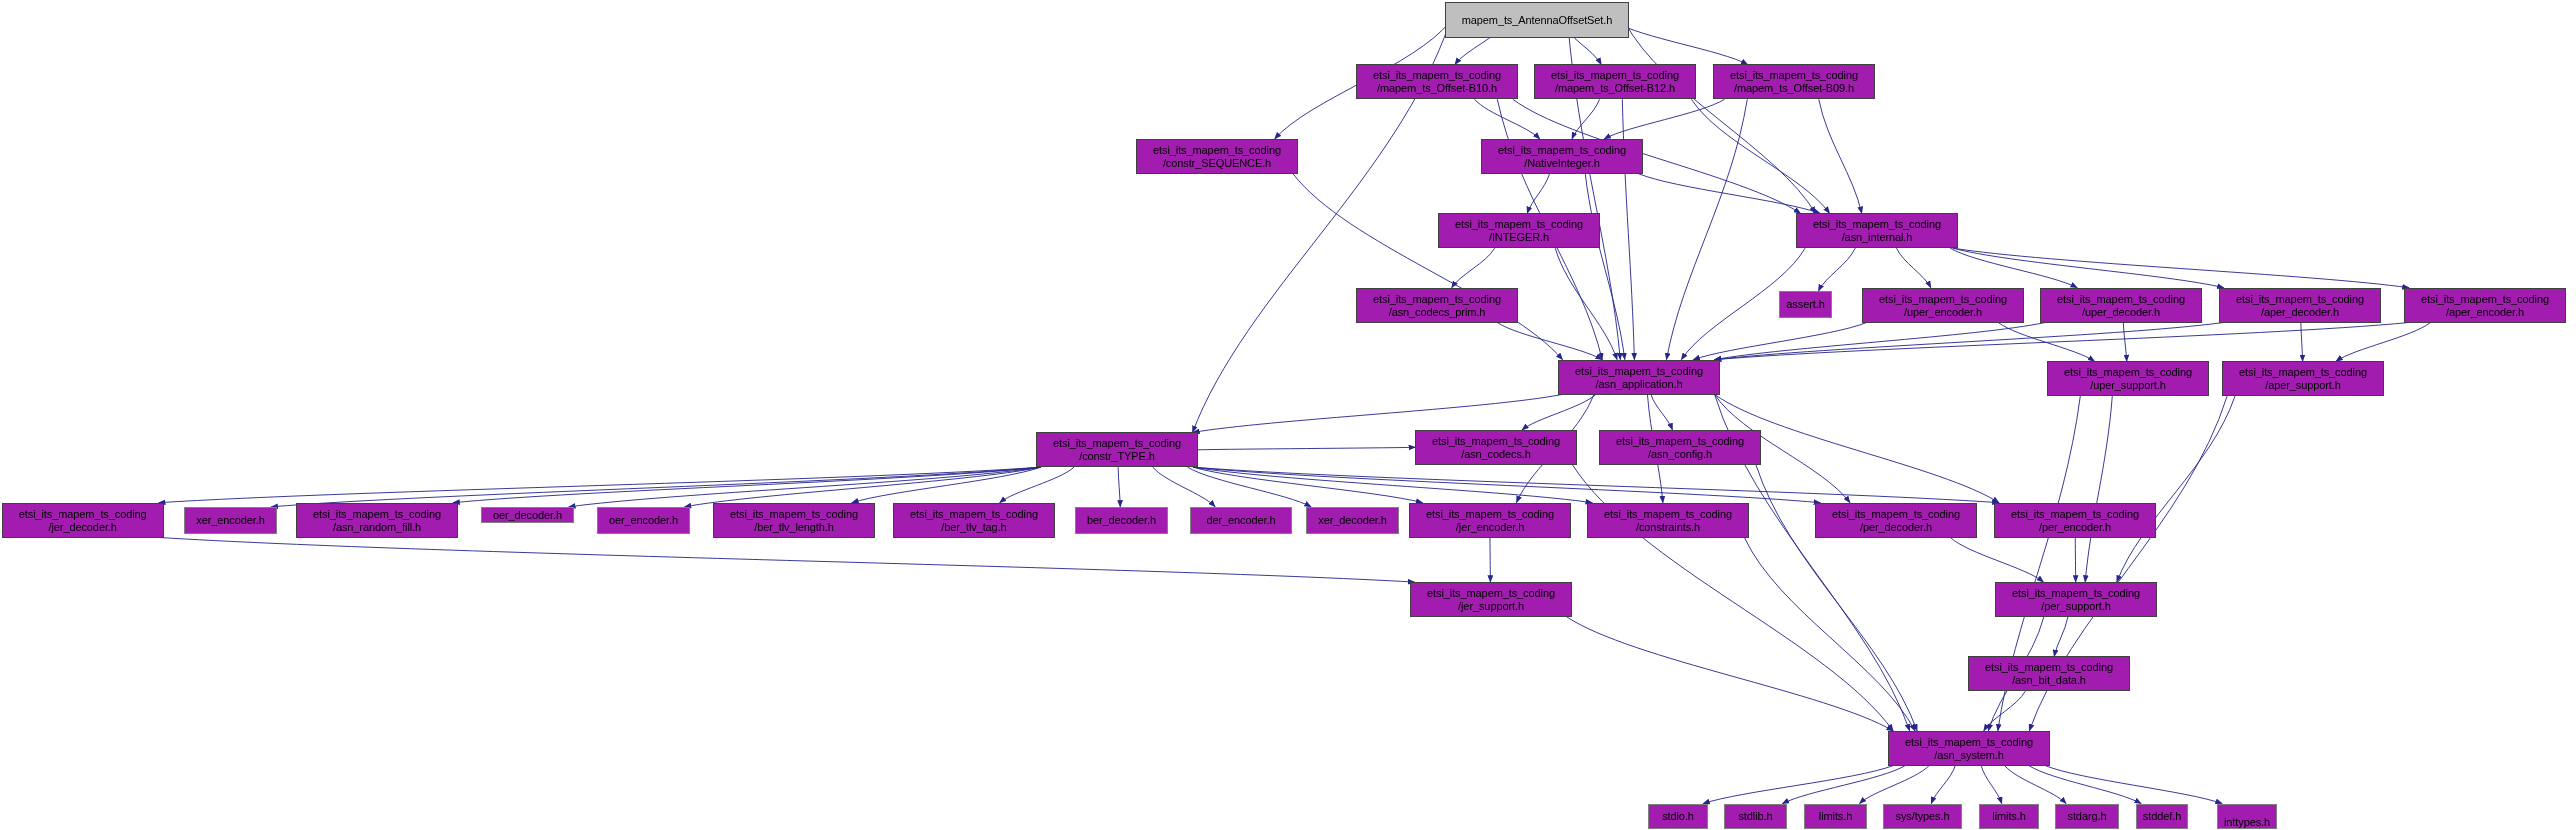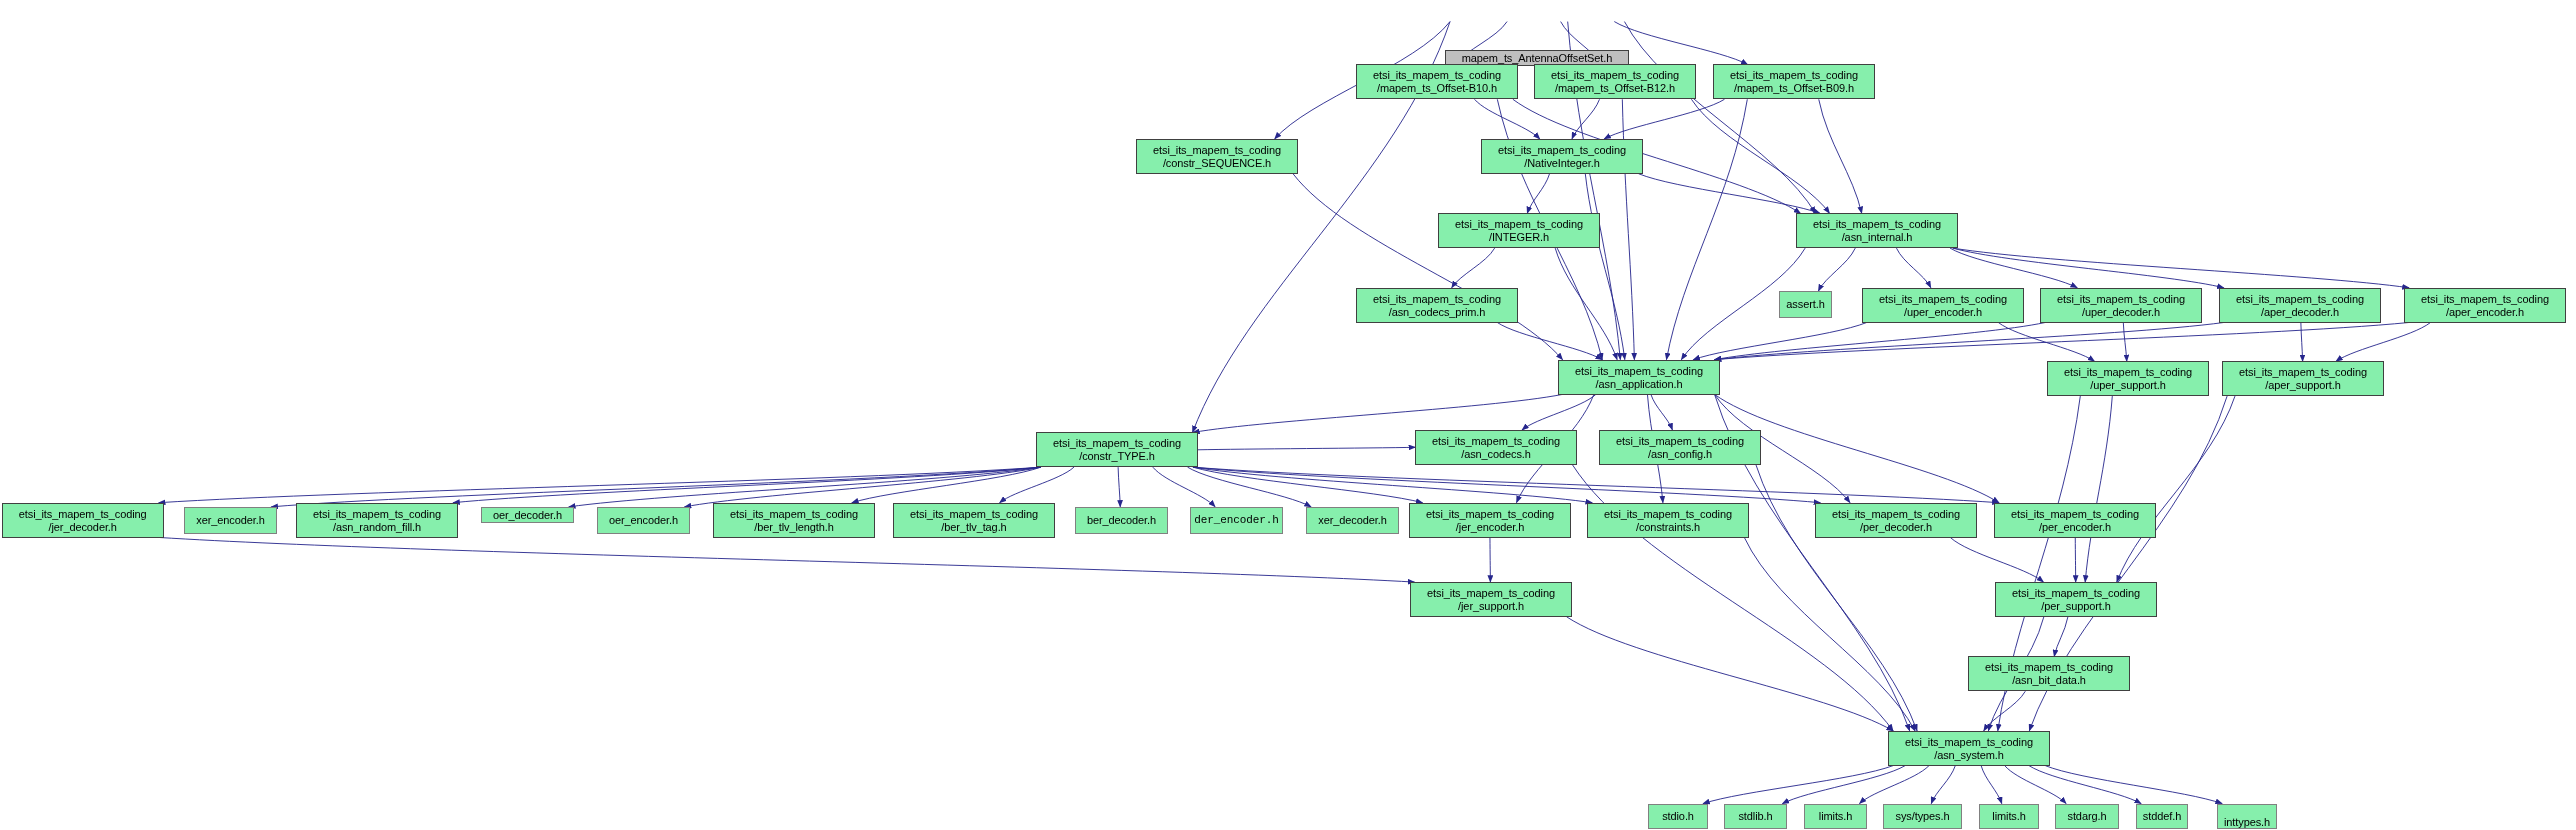--- a/index.html
+++ b/index.html
@@ -121,7 +121,7 @@
       <path d="M2474.0,926.0 C2517.3,943.5 2644.7,956.4 2688.0,972.0" fill="none" stroke="#26268c" stroke-width="1.1" marker-end="url(#ah)"></path>
     </svg>
   <div id="node-layer">
-      <div class="node root" style="left: 1445px; top: 1.7px; width: 184px; height: 16px; margin-top: 48px;">
+      <div class="node root" style="left: 1445px; top: 1.7px; width: 184px; height: 36px;">
         <span class="l1">mapem_ts_AntennaOffsetSet.h</span>
       </div>
       <div class="node strong" style="left: 1356px; top: 64px; width: 162px; height: 35px;">

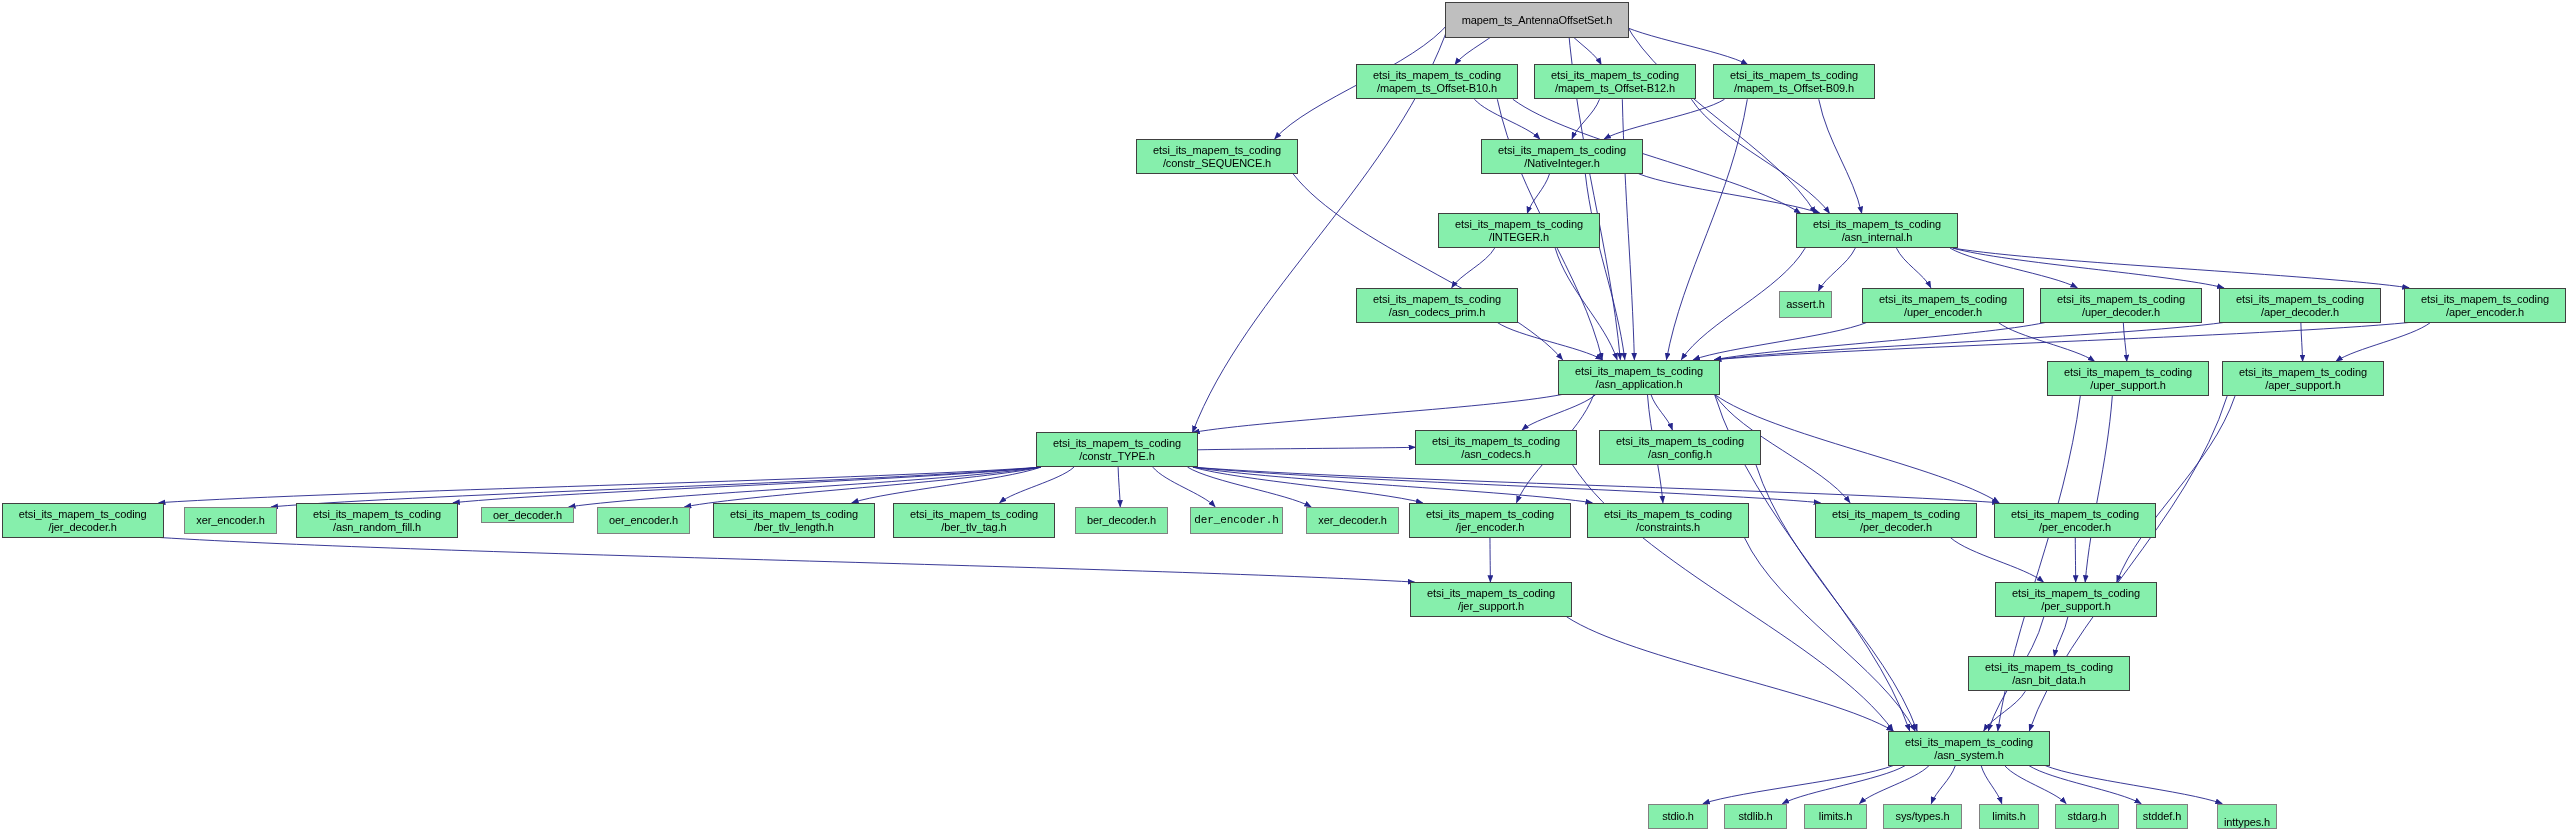--- a/index.html
+++ b/index.html
@@ -14,7 +14,7 @@
     align-items:center;
     justify-content:center;
     text-align:center;
-    background:#86efac;
+    background:#a21caf;
     border:0.8px solid #808080;
     color:#000000;
     font-size:11px;

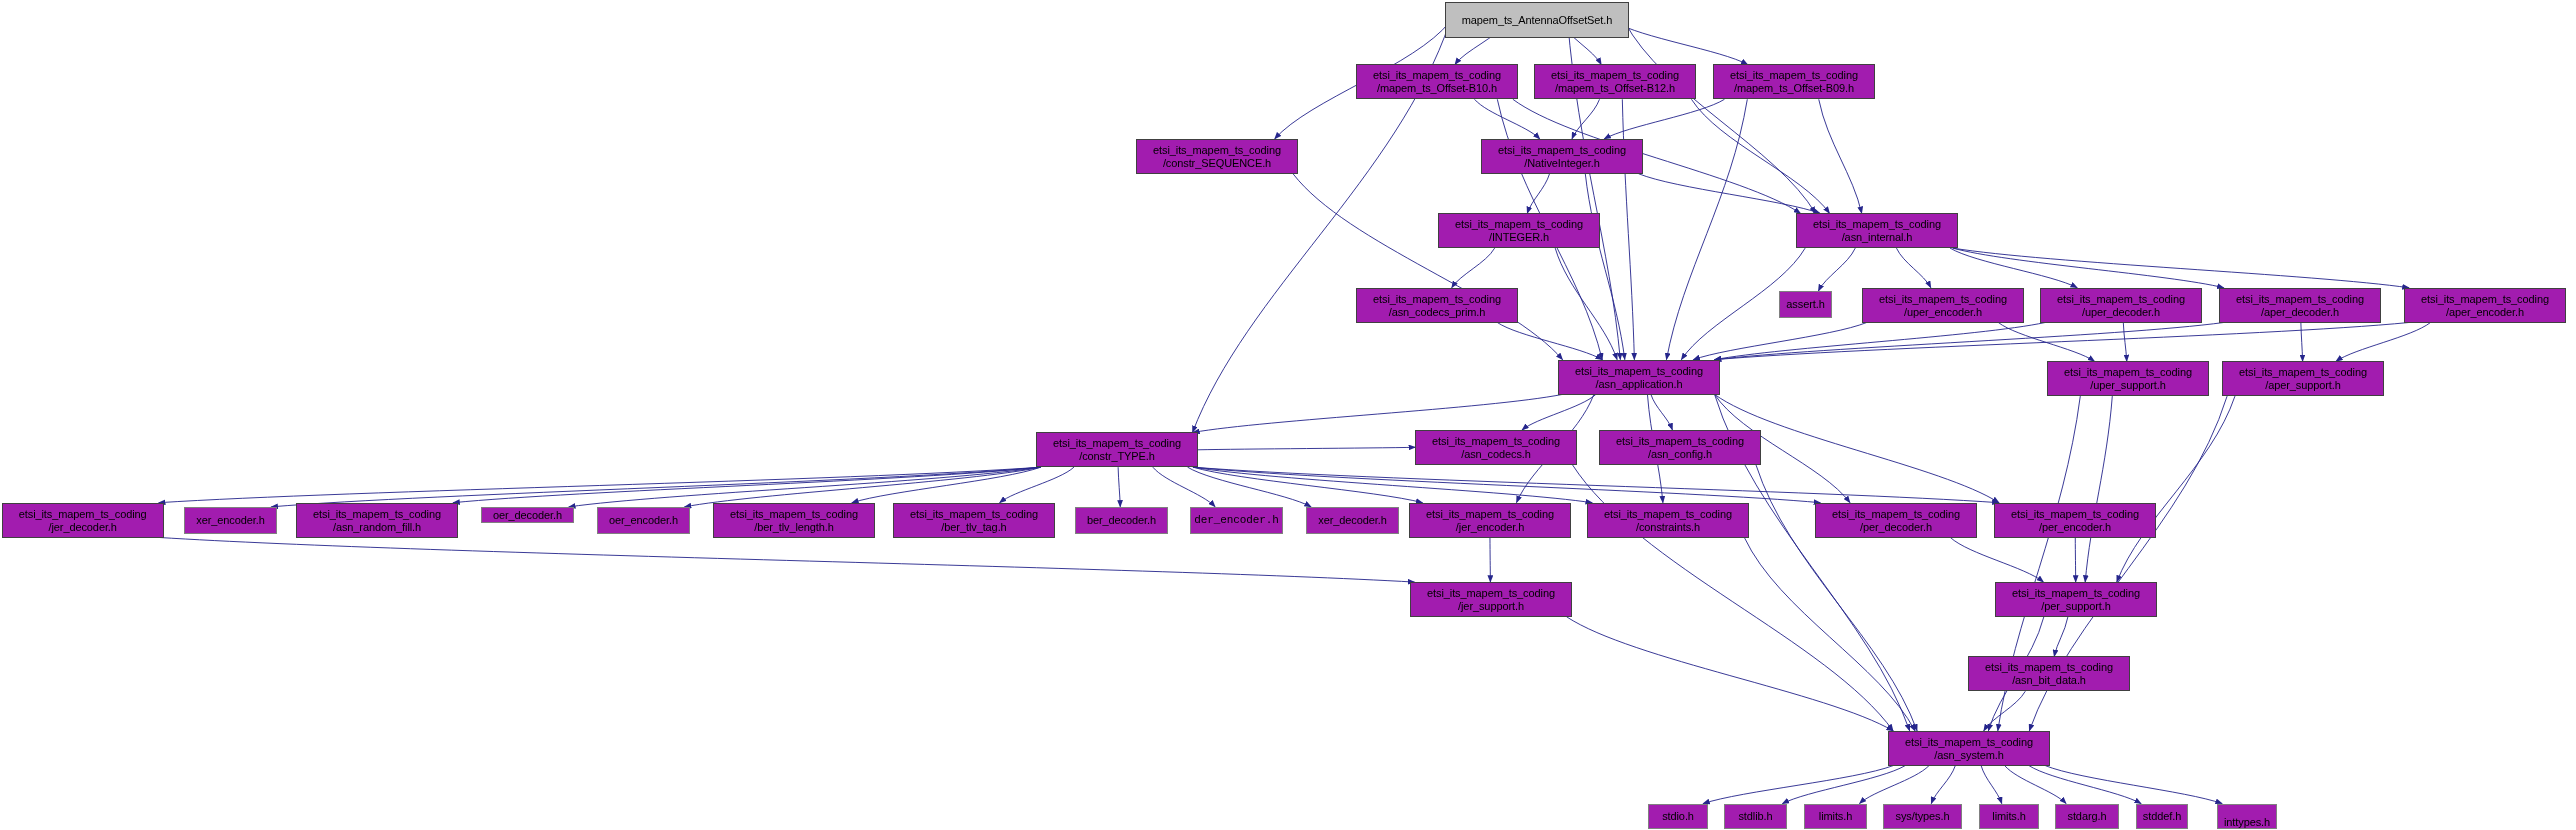--- a/index.html
+++ b/index.html
@@ -227,7 +227,7 @@
       <div class="node " style="left: 1075px; top: 507px; width: 93px; height: 26.5px;">
         <span class="l1">ber_decoder.h</span>
       </div>
-      <div class="node " style="left: 1190px; top: 507px; width: 93px; height: 26.5px; font-family: Liberation Mono, monospace;">
+      <div class="node " style="left: 1190px; top: 507px; width: 102px; height: 26.5px;">
         <span class="l1">der_encoder.h</span>
       </div>
       <div class="node " style="left: 1306px; top: 507px; width: 93px; height: 26.5px;">

